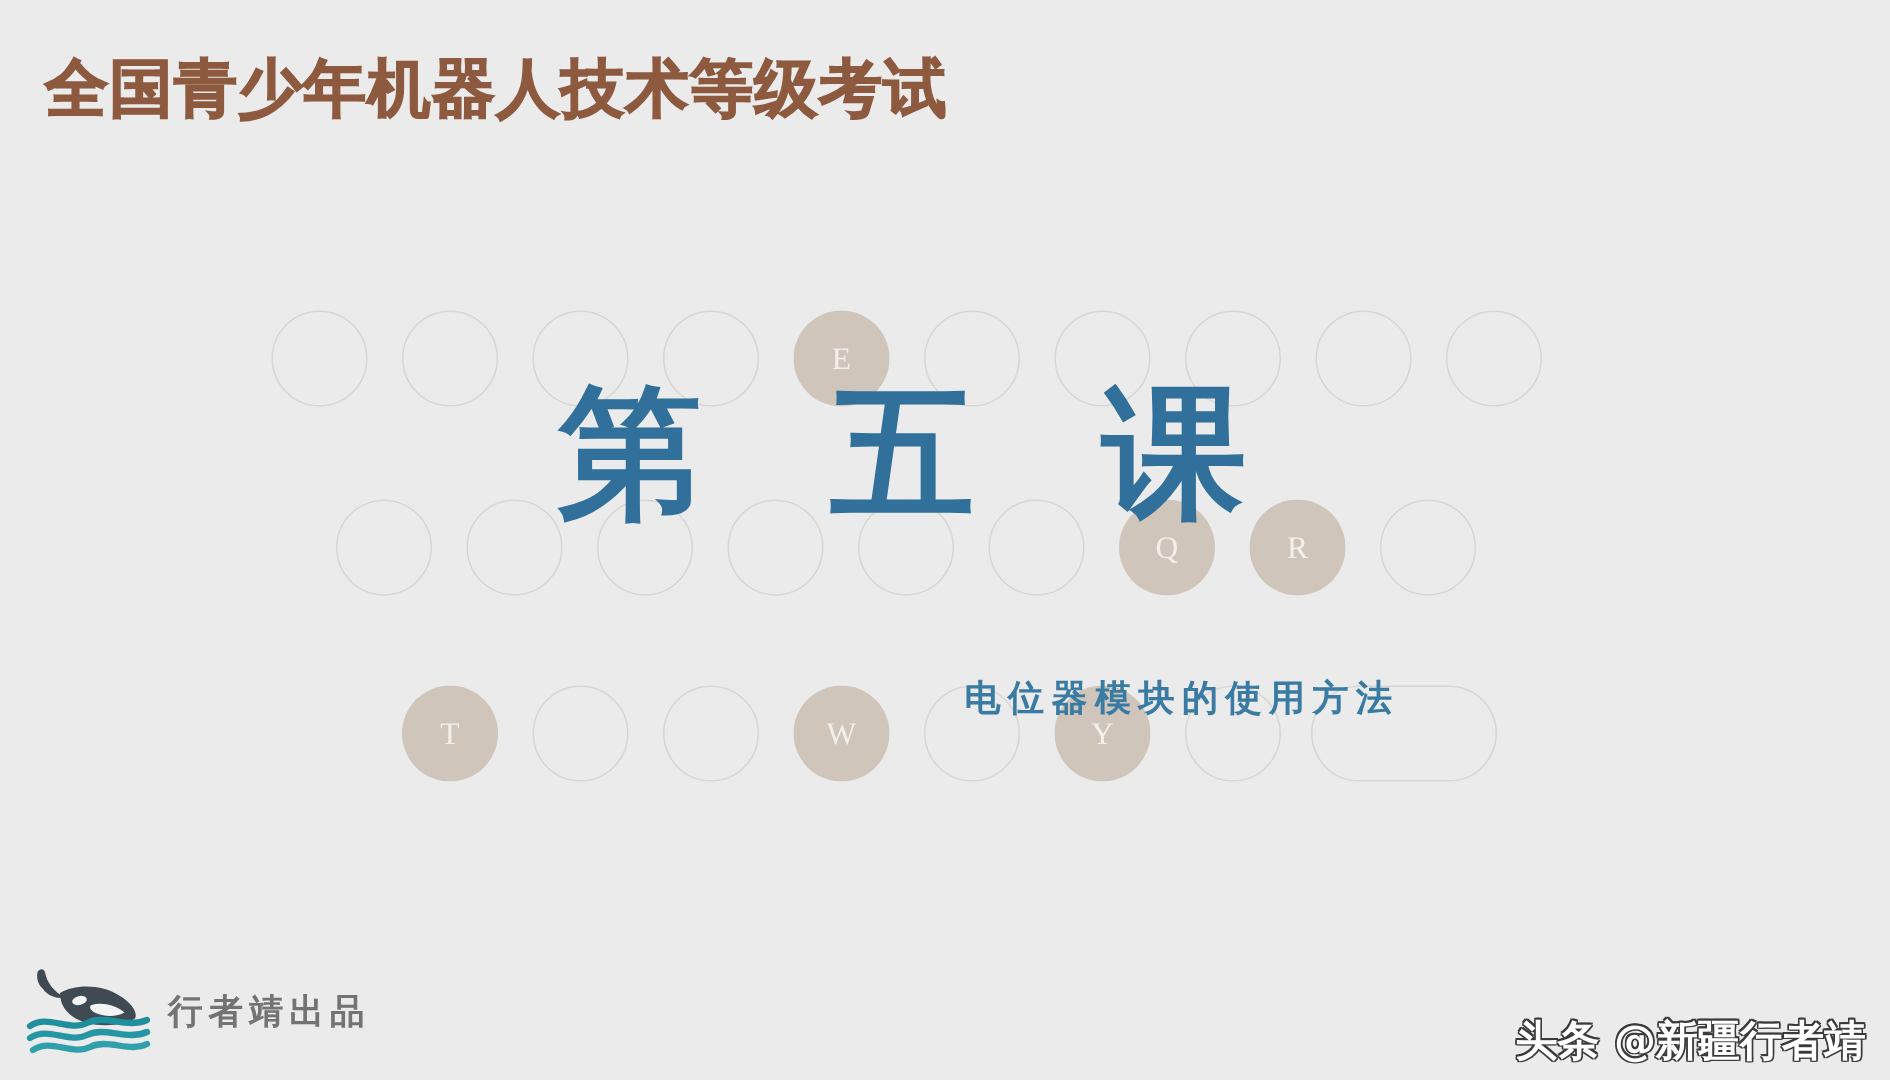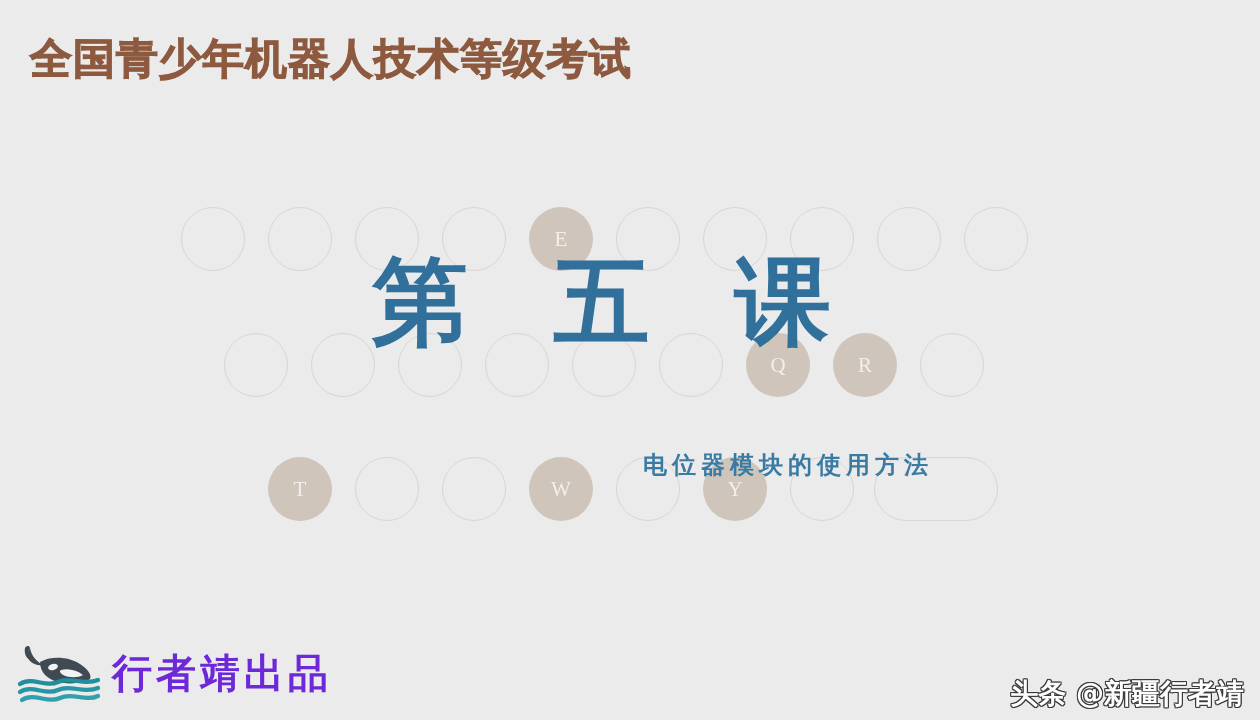--- a/index.html
+++ b/index.html
@@ -110,9 +110,9 @@
     display: block;
   }
   #brand-text {
-    font-size: 40px;
-    font-weight: bold;
-    color: #6d28d9;
+    font-size: 23px;
+    font-weight: bold;
+    color: #737373;
     letter-spacing: 4px;
     line-height: 1;
     white-space: nowrap;

